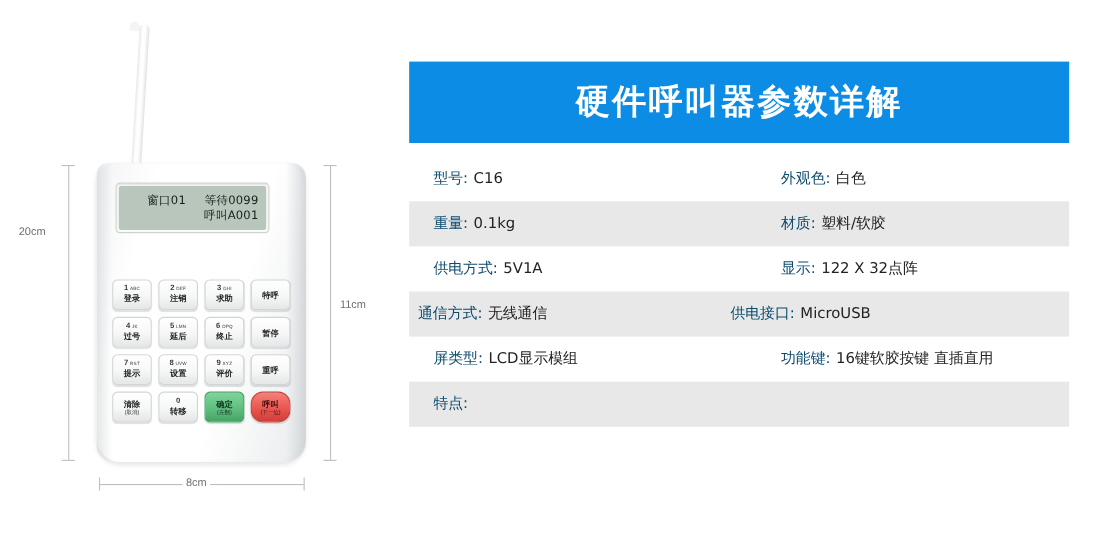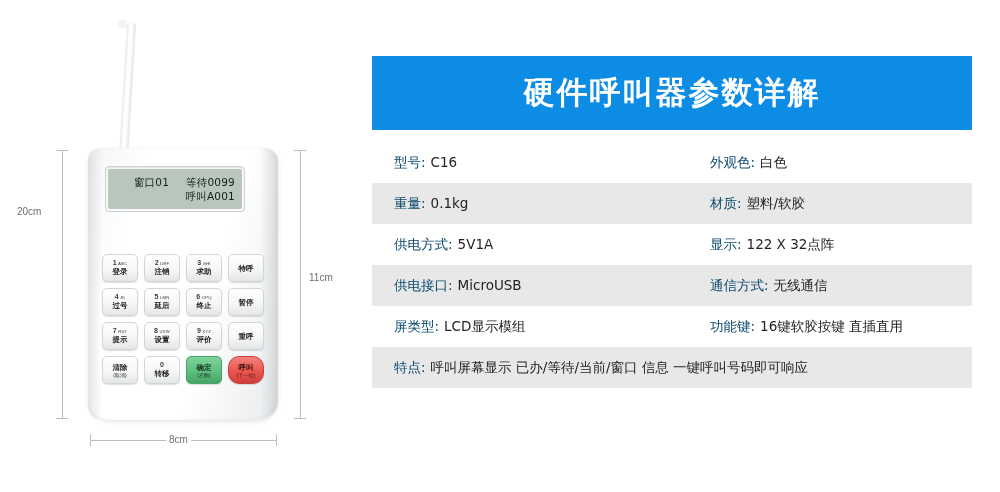--- a/index.html
+++ b/index.html
@@ -275,13 +275,13 @@
           </div>
         </div>
         <div class="spec-row alt">
+          <div class="cell right">
+            <span class="lbl">通信方式:</span>
+            <span class="val">无线通信</span>
+          </div>
           <div class="cell left">
             <span class="lbl">供电接口:</span>
             <span class="val">MicroUSB</span>
-          </div>
-          <div class="cell right">
-            <span class="lbl">通信方式:</span>
-            <span class="val">无线通信</span>
           </div>
         </div>
         <div class="spec-row">

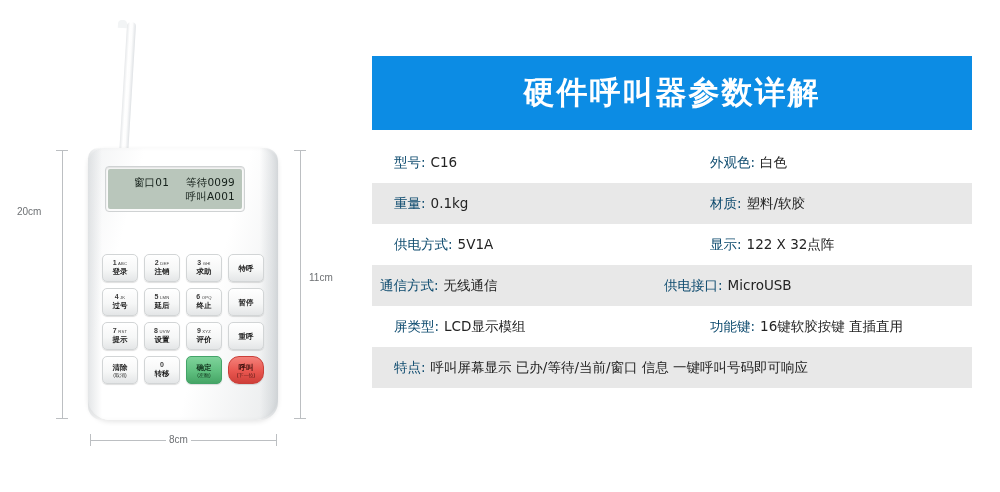--- a/index.html
+++ b/index.html
@@ -297,7 +297,6 @@
         <div class="spec-row alt">
           <div class="cell full">
             <span class="lbl">特点:</span>
-            <span class="val wrap">呼叫屏幕显示 已办/等待/当前/窗口 信息 一键呼叫号码即可响应</span>
           </div>
         </div>
       </div>

